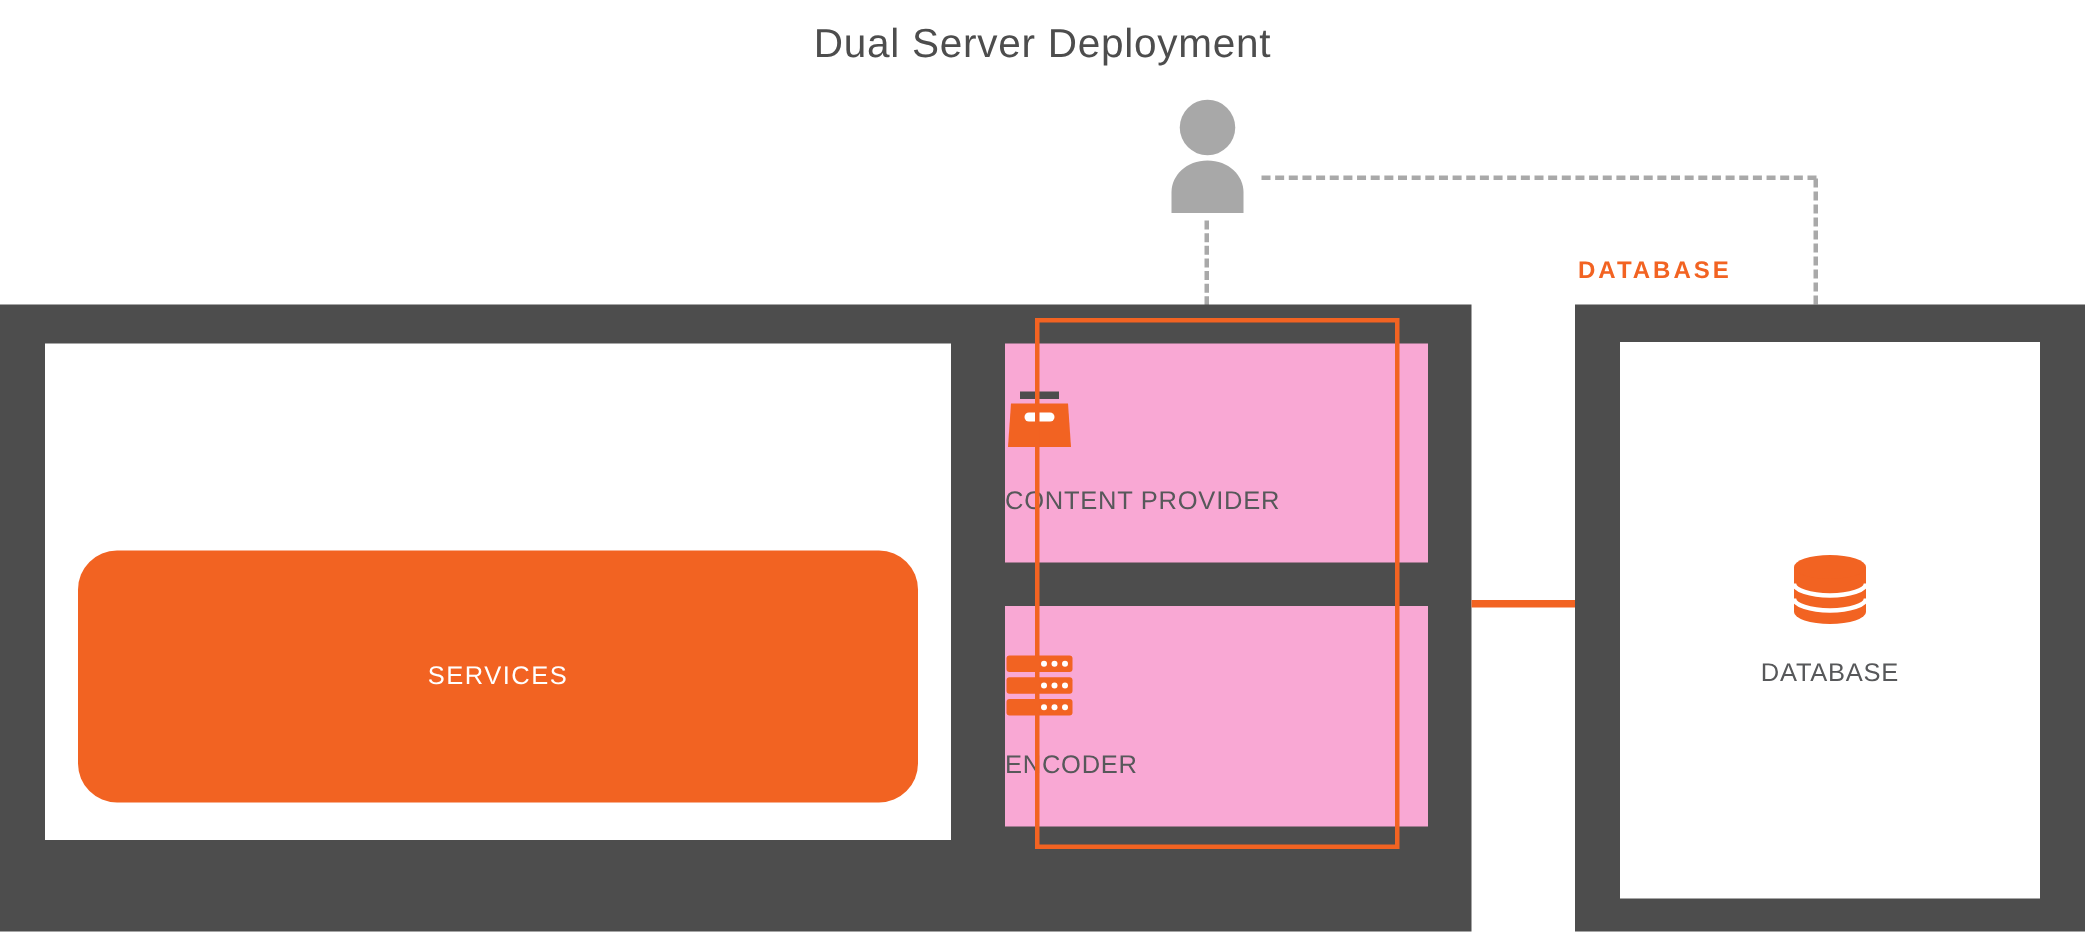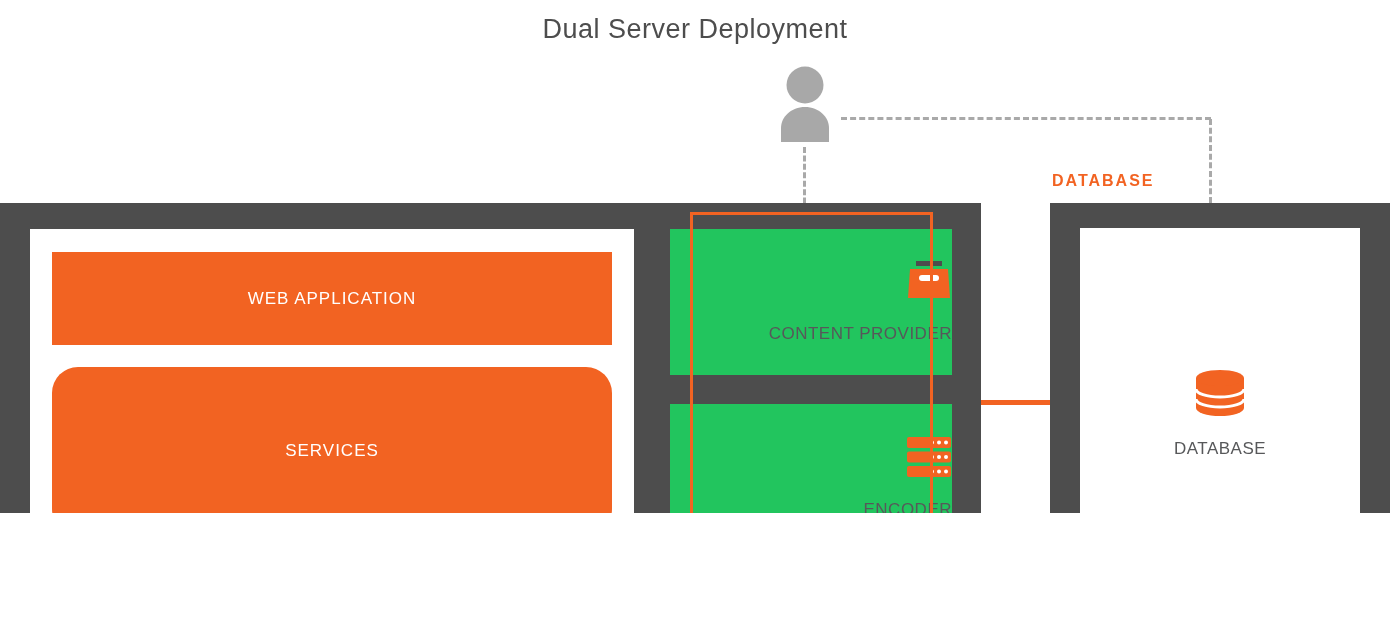--- a/index.html
+++ b/index.html
@@ -9,7 +9,7 @@
   .canvas {
     position: relative;
     width: 1390px;
-    height: 513px;
+    height: 625px;
     background: #ffffff;
     overflow: hidden;
   }

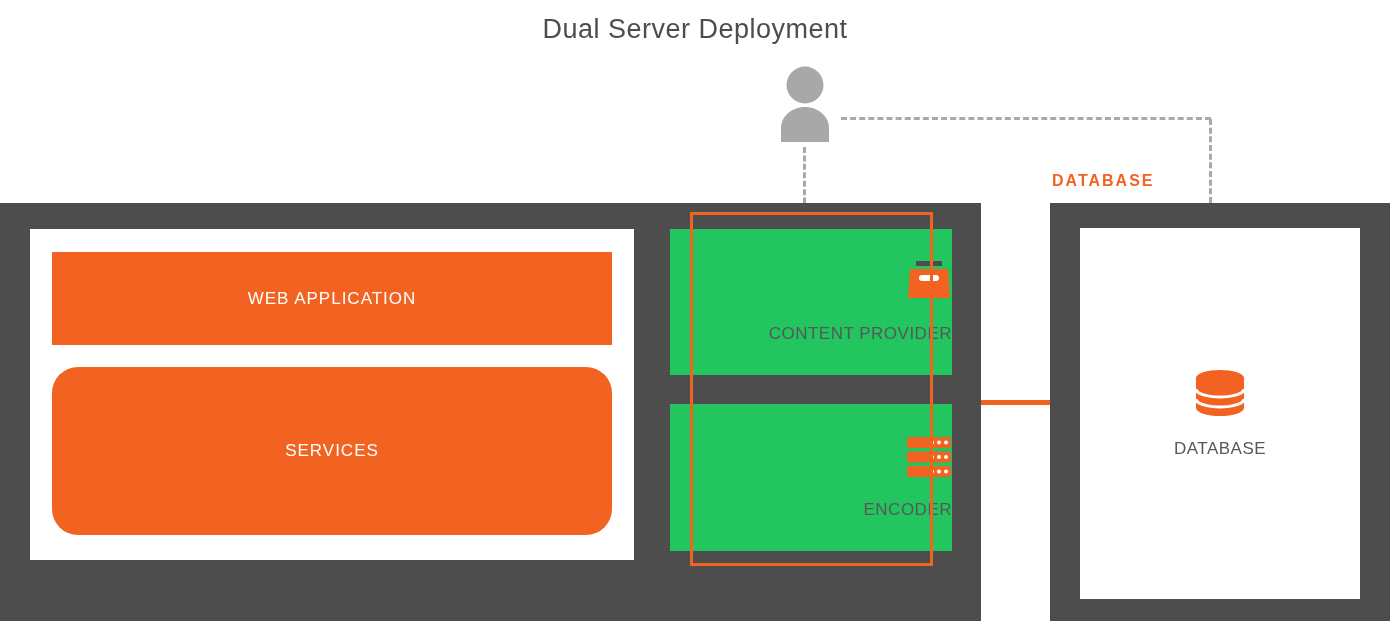--- a/index.html
+++ b/index.html
@@ -142,9 +142,6 @@
 
   <div class="server-dark left-server"></div>
   <div class="white-panel left-white"></div>
-  <div class="orange-block block-webapp">
-    <span>WEB APPLICATION</span>
-  </div>
   <div class="orange-block block-services">
     <span>SERVICES</span>
   </div>

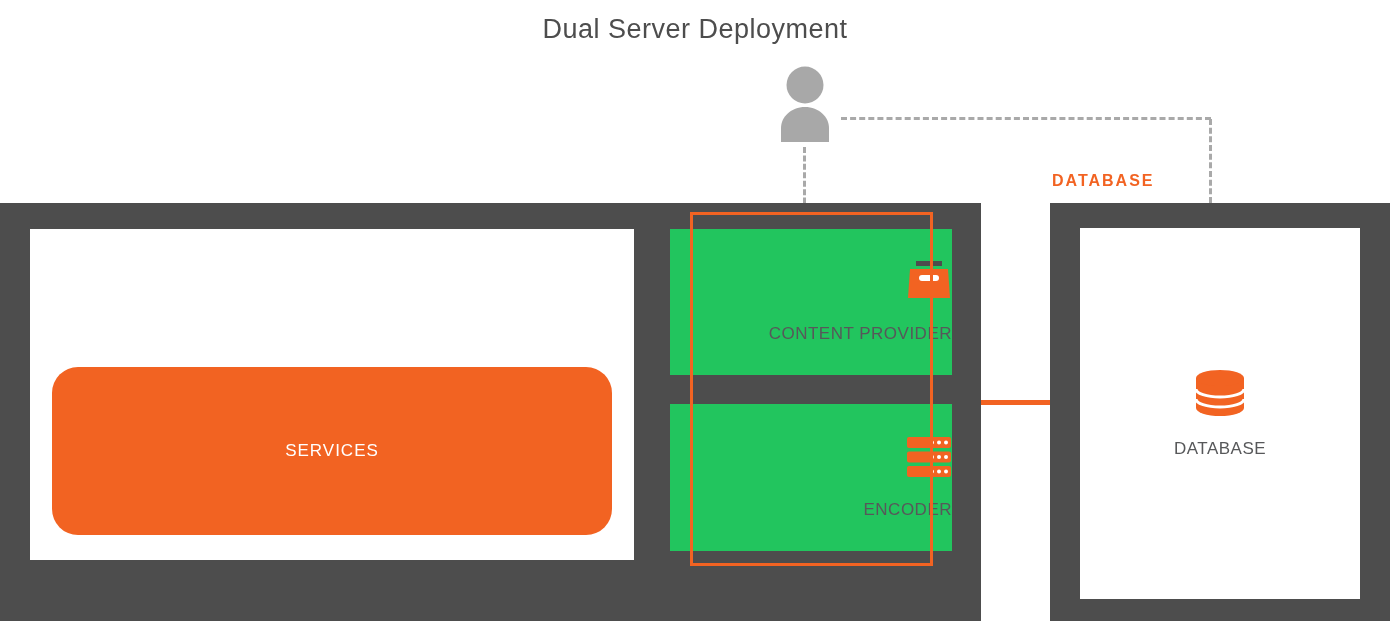--- a/index.html
+++ b/index.html
@@ -77,10 +77,10 @@
     position: absolute;
     left: 670px;
     width: 282px;
-    background: #22c55e;
+    background: #f9a8d4;
     display: flex;
     flex-direction: column;
-    align-items: flex-end;
+    align-items: flex-start;
     justify-content: center;
   }
   .cp-box { top: 229px; height: 146px; }

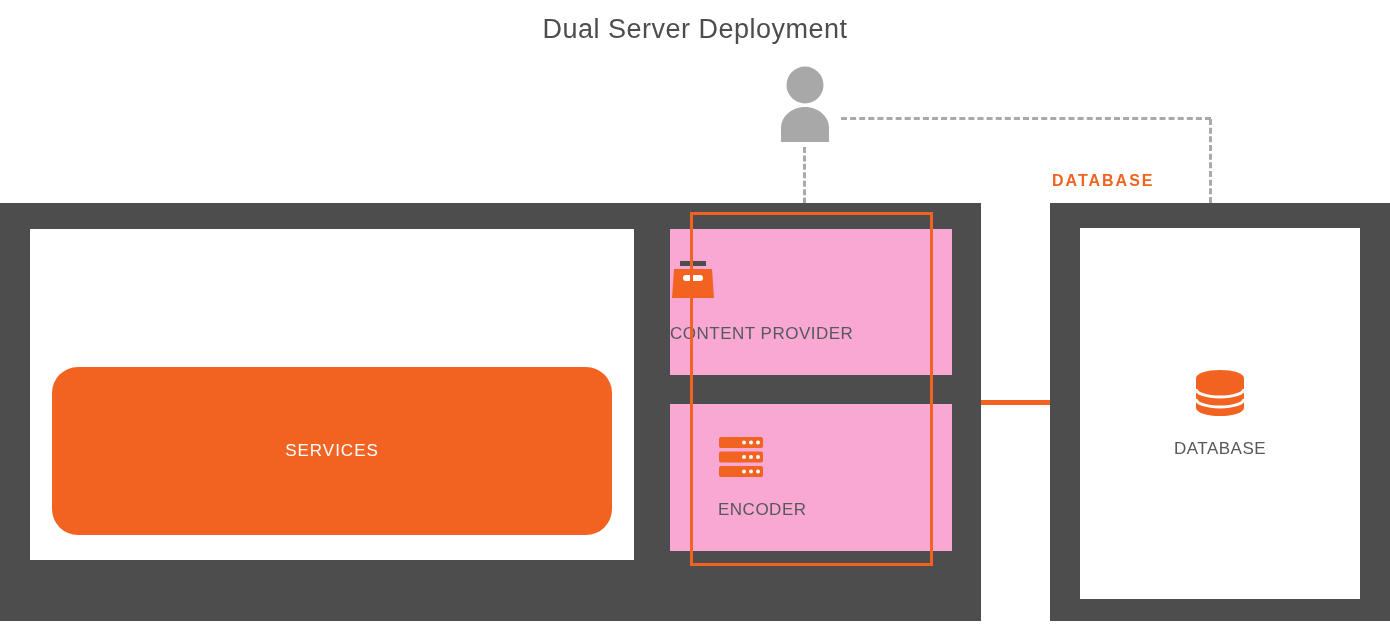--- a/index.html
+++ b/index.html
@@ -84,7 +84,7 @@
     justify-content: center;
   }
   .cp-box { top: 229px; height: 146px; }
-  .enc-box { top: 404px; height: 147px; padding-left: 48px; }
+  .enc-box { top: 404px; height: 147px; }
   .node-icon { margin-bottom: 22px; line-height: 0; }
   .node-label {
     color: #57585a;

